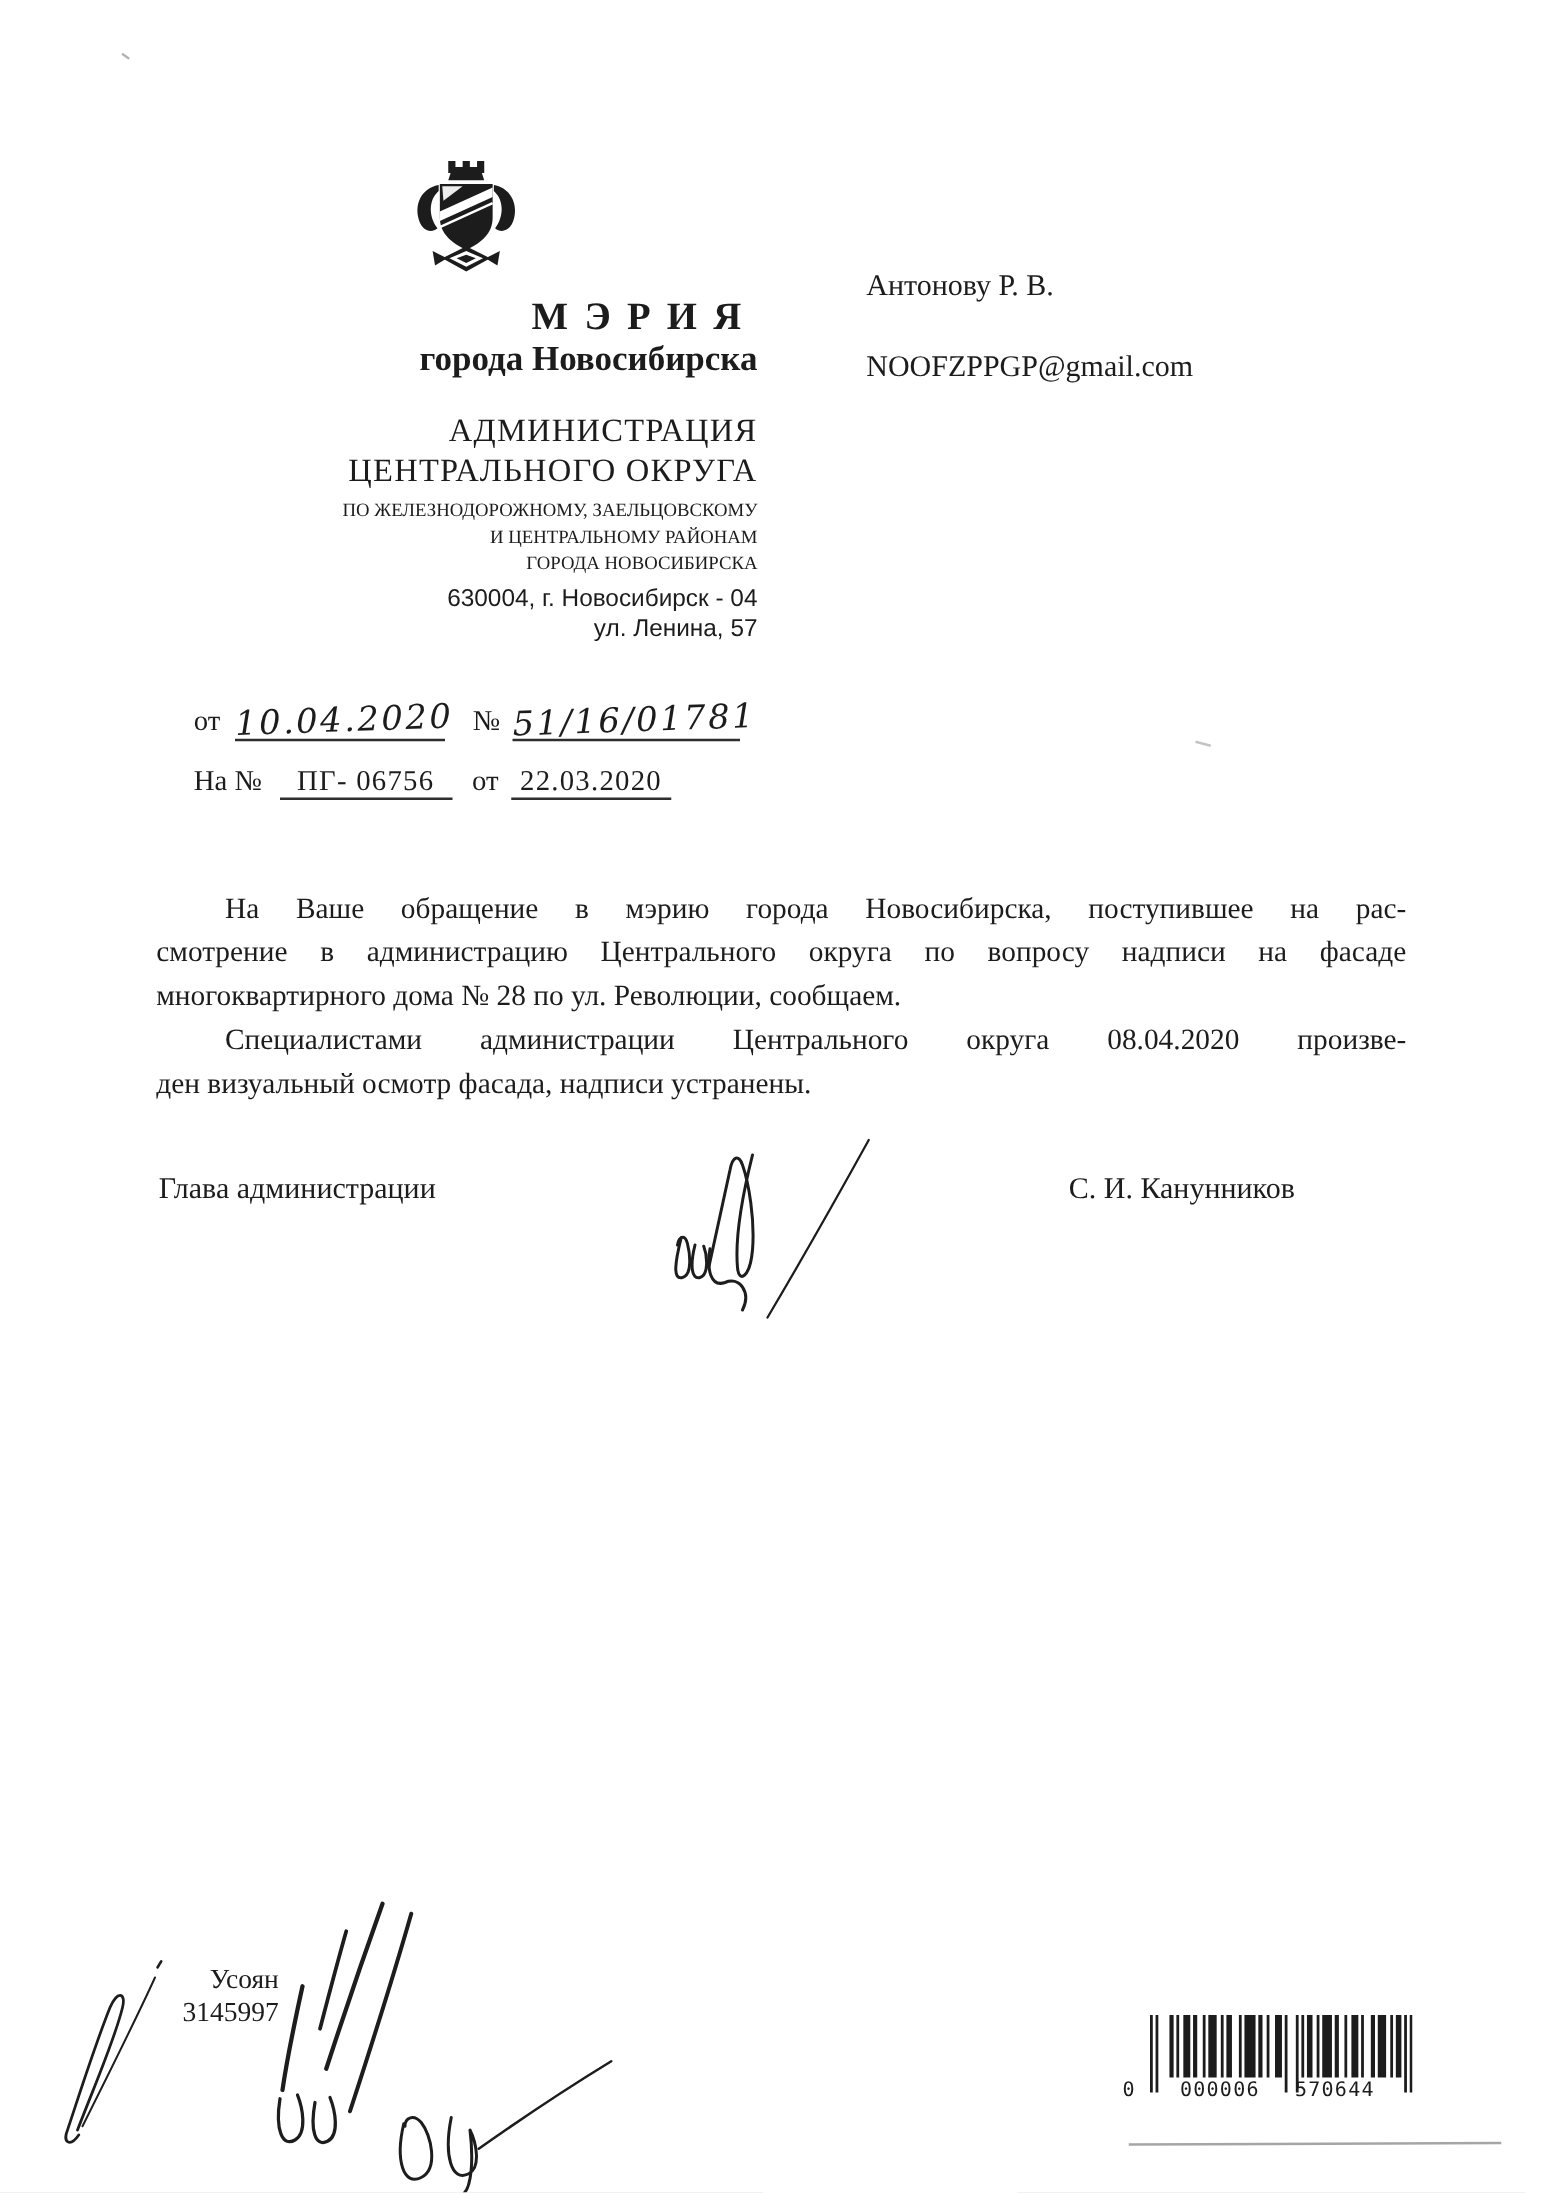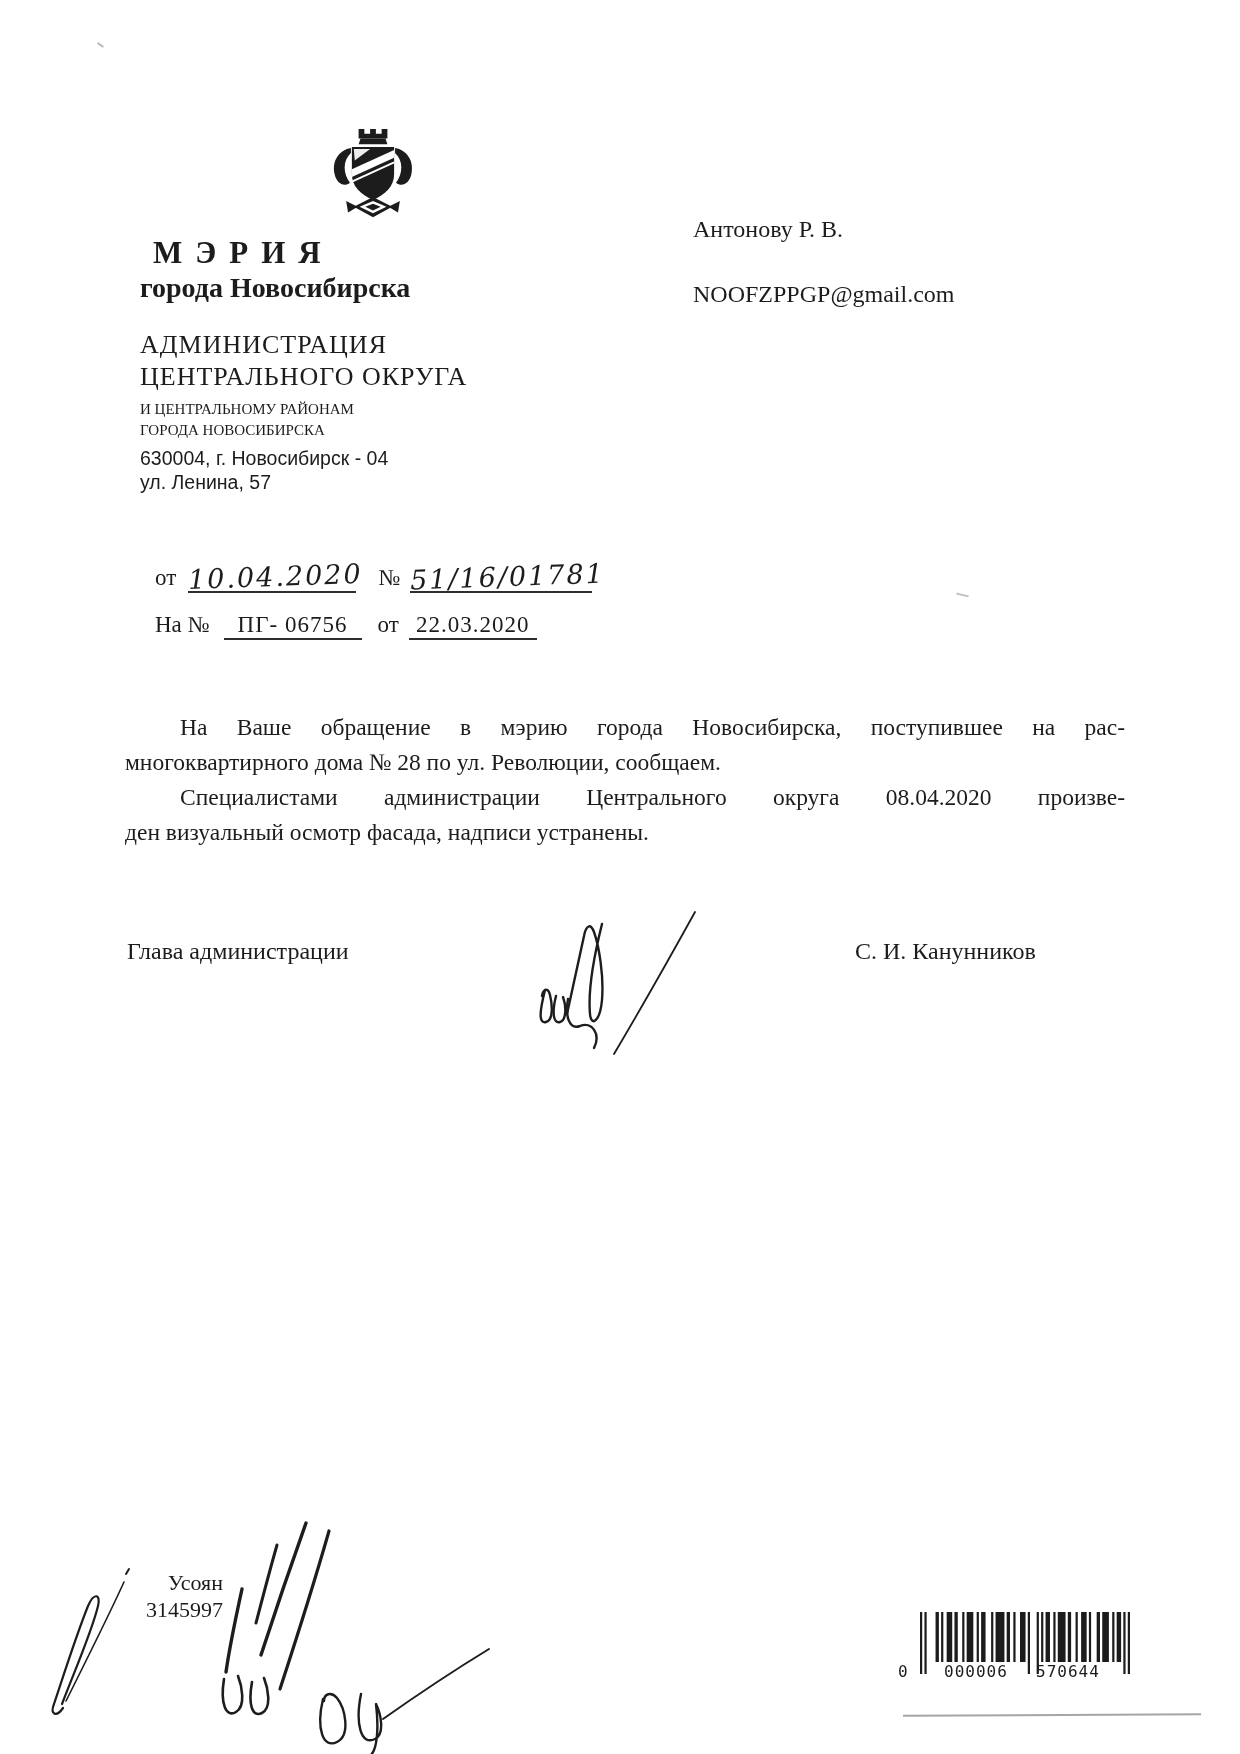--- a/index.html
+++ b/index.html
@@ -9,7 +9,7 @@
     font-family:"Liberation Serif", serif;
   }
   
-  .letterhead { position:absolute; left:140px; top:122px; width:466px; text-align:left; }
+  .letterhead { position:absolute; left:140px; top:122px; width:466px; text-align:right; }
   .emblem { display:block; margin:0 auto; width:96px; height:104px; }
   .org1 { font-size:31px; font-weight:bold; letter-spacing:13px; padding-left:13px; margin-top:10px; line-height:34px; }
   .org2 { font-size:28px; font-weight:bold; margin-top:2px; line-height:32px; }

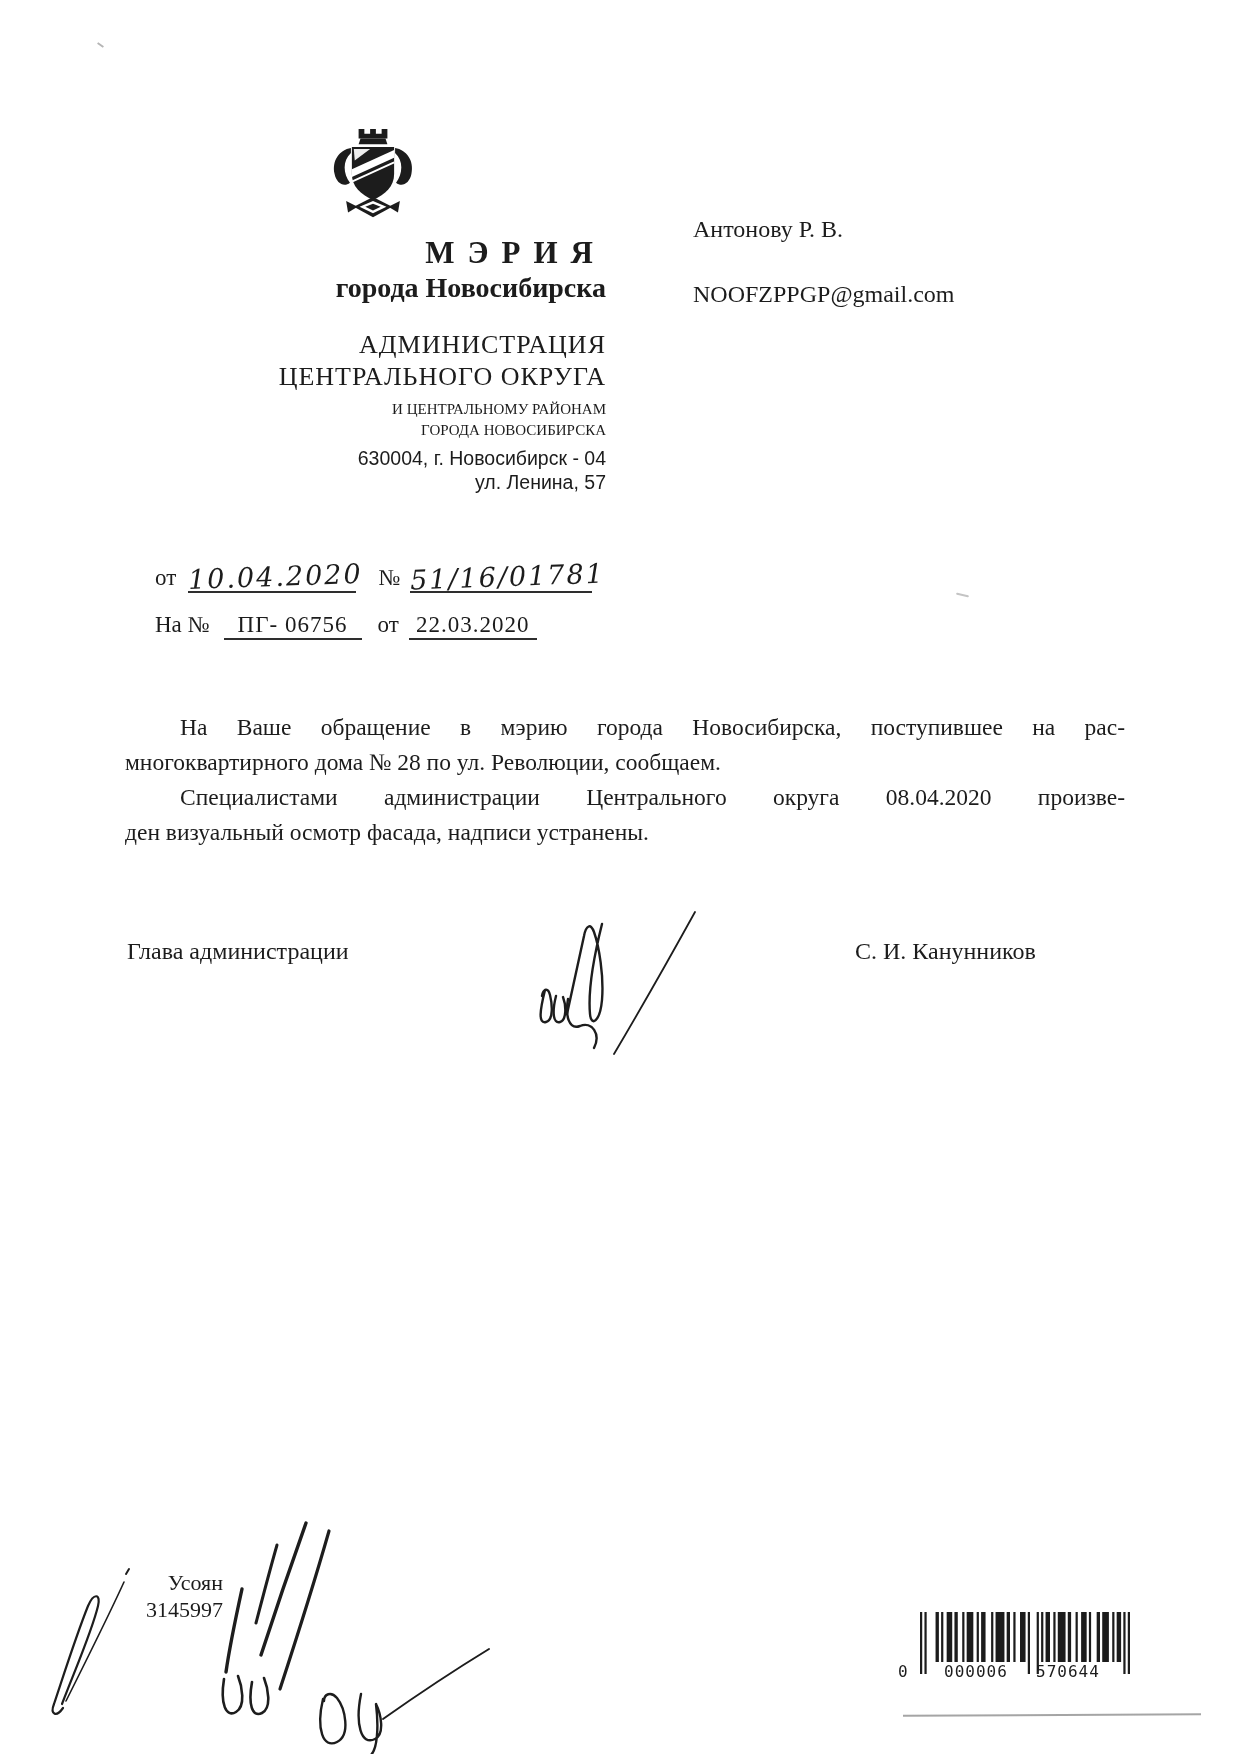--- a/index.html
+++ b/index.html
@@ -83,6 +83,7 @@
     <div class="dept1">АДМИНИСТРАЦИЯ</div>
     <div class="dept2">ЦЕНТРАЛЬНОГО ОКРУГА</div>
     <div class="districts">
+      <div>ПО ЖЕЛЕЗНОДОРОЖНОМУ, ЗАЕЛЬЦОВСКОМУ</div>
       <div>И ЦЕНТРАЛЬНОМУ РАЙОНАМ</div>
       <div>ГОРОДА НОВОСИБИРСКА</div>
     </div>

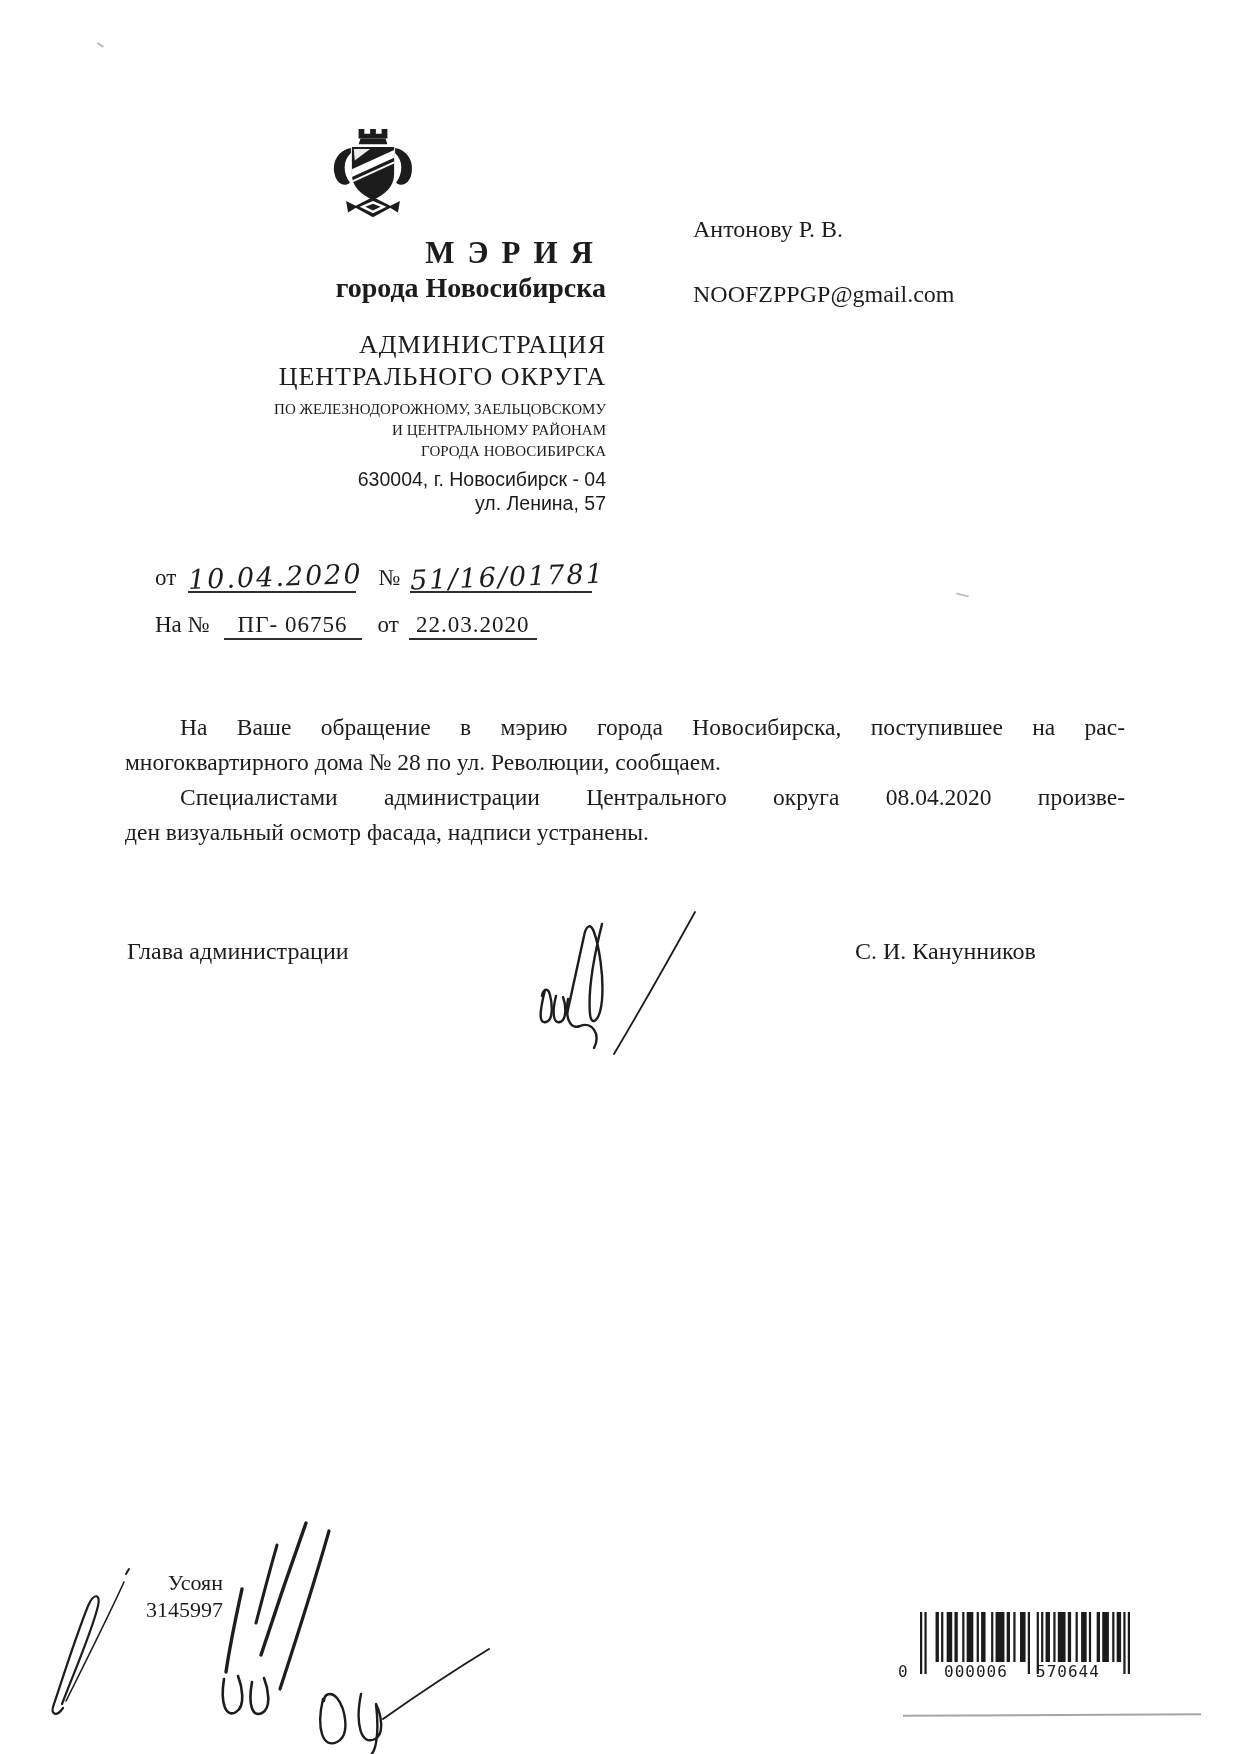--- a/index.html
+++ b/index.html
@@ -105,6 +105,7 @@
 
   <div class="body-text">
     <div class="body-line j indent">На Ваше обращение в мэрию города Новосибирска, поступившее на рас-</div>
+    <div class="body-line j">смотрение в администрацию Центрального округа по вопросу надписи на фасаде</div>
     <div class="body-line">многоквартирного дома № 28 по ул. Революции, сообщаем.</div>
     <div class="body-line j indent">Специалистами администрации Центрального округа 08.04.2020 произве-</div>
     <div class="body-line">ден визуальный осмотр фасада, надписи устранены.</div>

